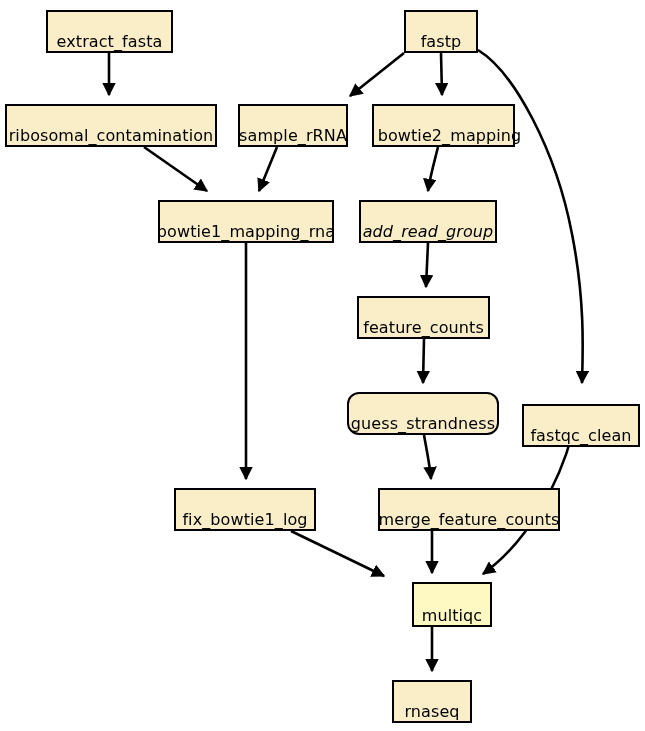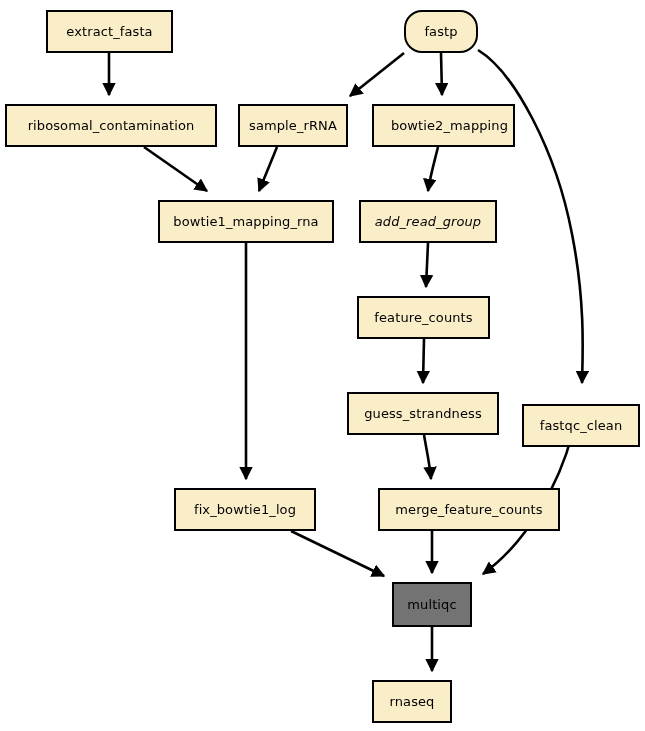--- a/index.html
+++ b/index.html
@@ -31,9 +31,9 @@
     box-sizing: border-box;
     border: 2px solid #000000;
     display: flex;
-    align-items: center;
+    align-items: flex-end;
     justify-content: center;
-    font-size: 13px;
+    font-size: 16px;
     color: #000000;
     letter-spacing: 0.1px;
     white-space: nowrap;

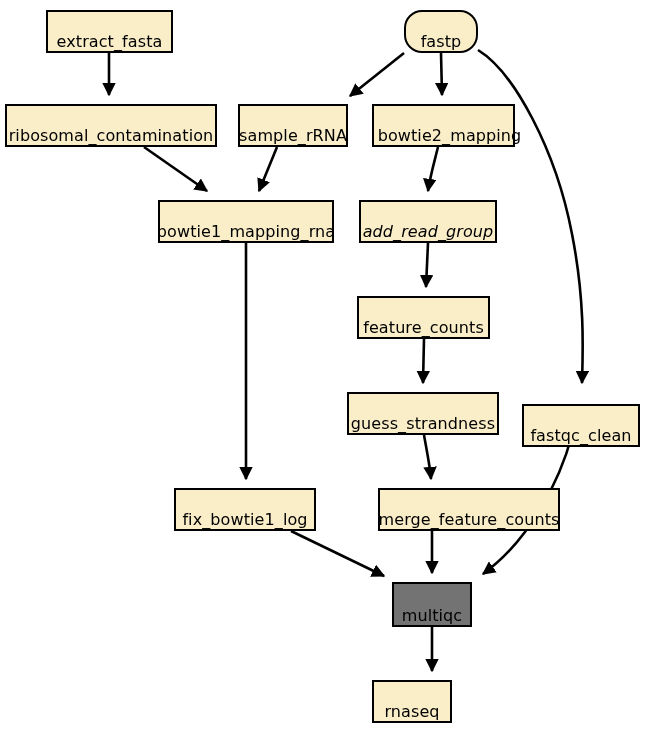--- a/index.html
+++ b/index.html
@@ -96,7 +96,7 @@
     <span class="node-label">extract_fasta</span>
   </div>
 
-  <div class="node fill-cream" style="left:404px; top:10px; width:74px; height:43px;border-radius:18px;">
+  <div class="node fill-cream" style="left:404px; top:10px; width:74px; height:43px;">
     <span class="node-label">fastp</span>
   </div>
 

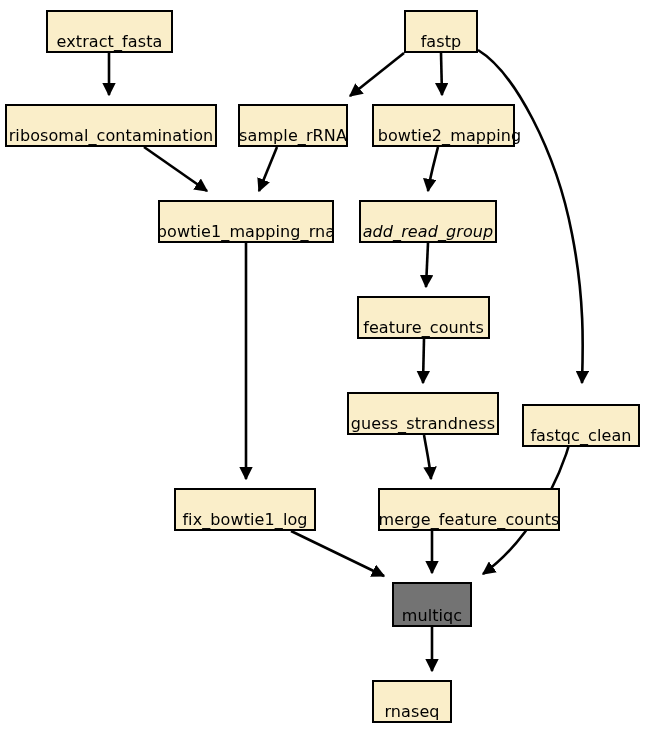--- a/index.html
+++ b/index.html
@@ -124,7 +124,7 @@
     <span class="node-label">feature_counts</span>
   </div>
 
-  <div class="node fill-cream" style="left:347px; top:392px; width:152px; height:43px;">
+  <div class="node fill-cream" style="left:347px; top:392px; width:152px; height:43px;border-radius:12px;">
     <span class="node-label">guess_strandness</span>
   </div>
 

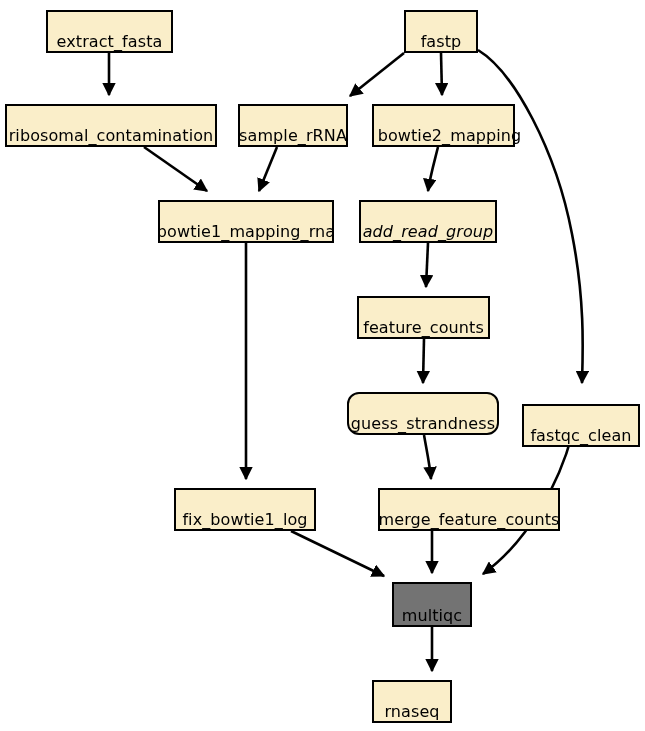--- a/index.html
+++ b/index.html
@@ -43,7 +43,8 @@
     background: #faeec9;
   }
   .node.fill-blue {
-    background: #737373;
+    background: #fef9c3;
+    margin-left: 20px;
   }
   .node-label {
     pointer-events: none;

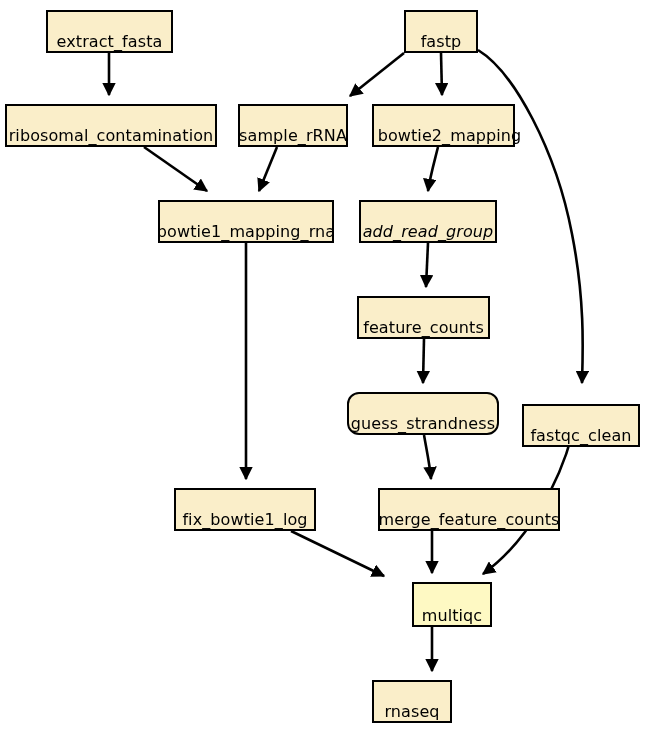--- a/index.html
+++ b/index.html
@@ -145,7 +145,7 @@
     <span class="node-label">multiqc</span>
   </div>
 
-  <div class="node fill-cream" style="left:372px; top:680px; width:80px; height:43px;">
+  <div class="node fill-cream" style="left:392px; top:680px; width:80px; height:43px;">
     <span class="node-label">rnaseq</span>
   </div>
 

